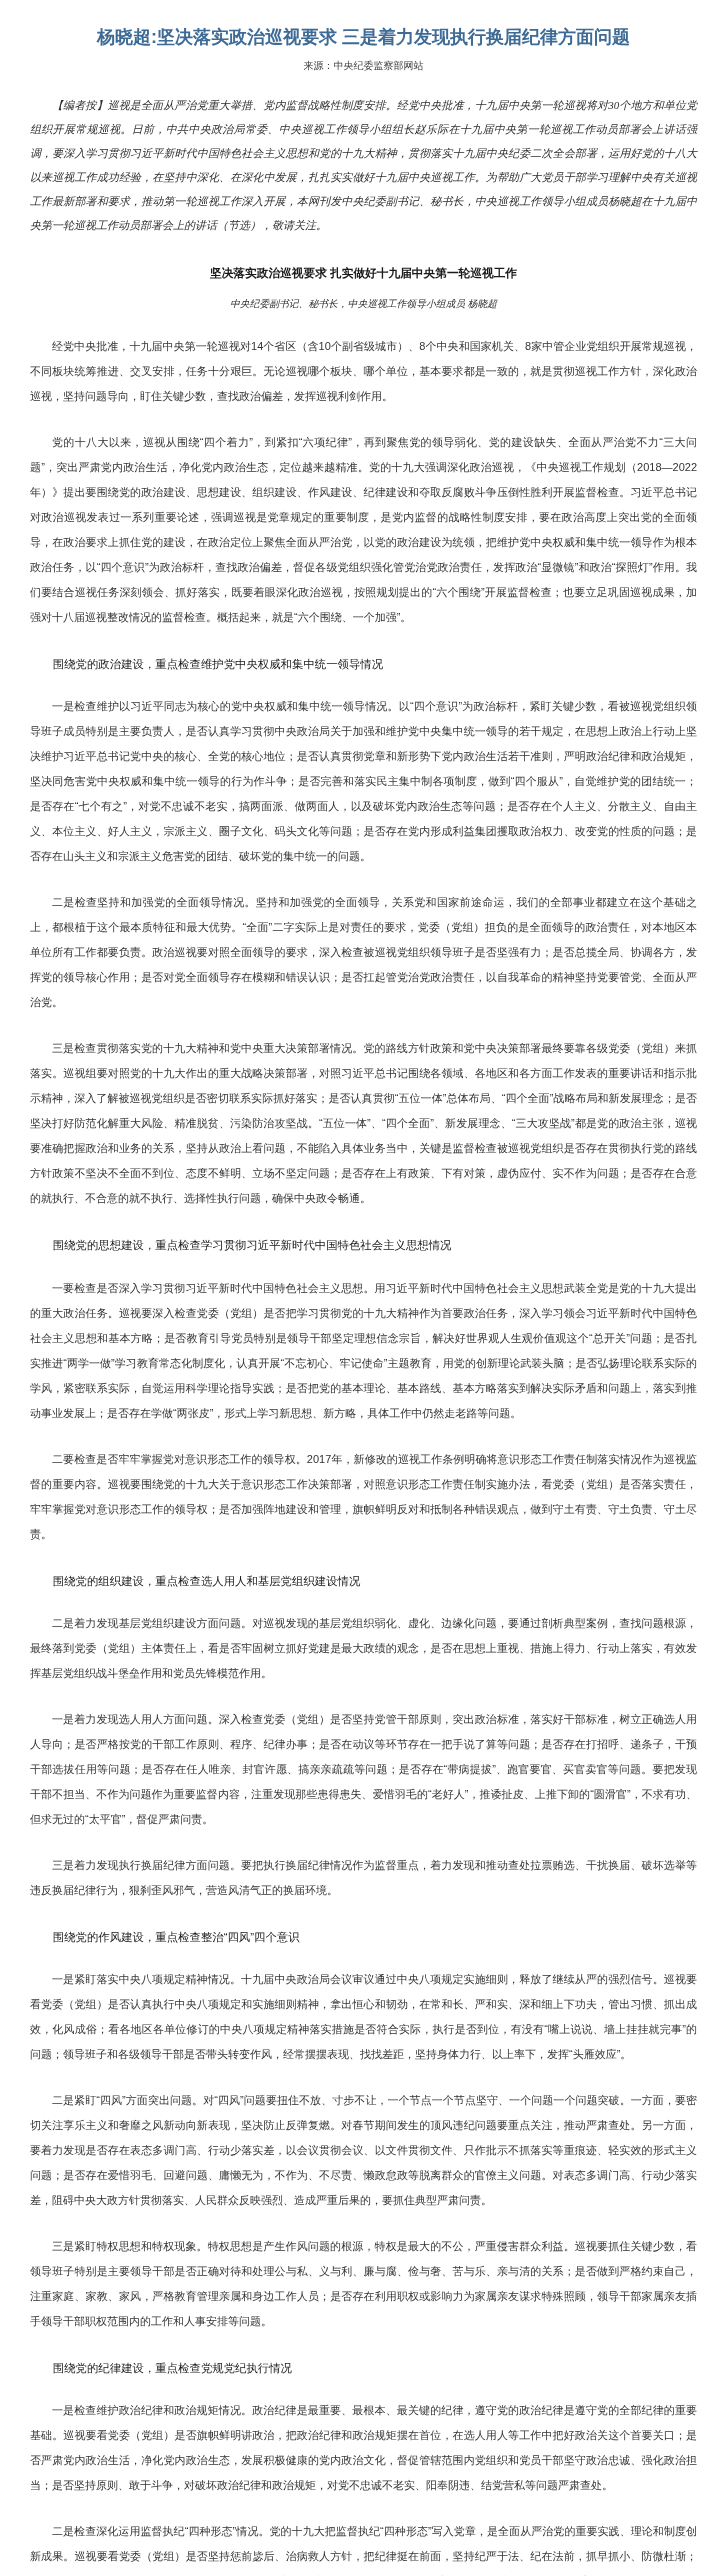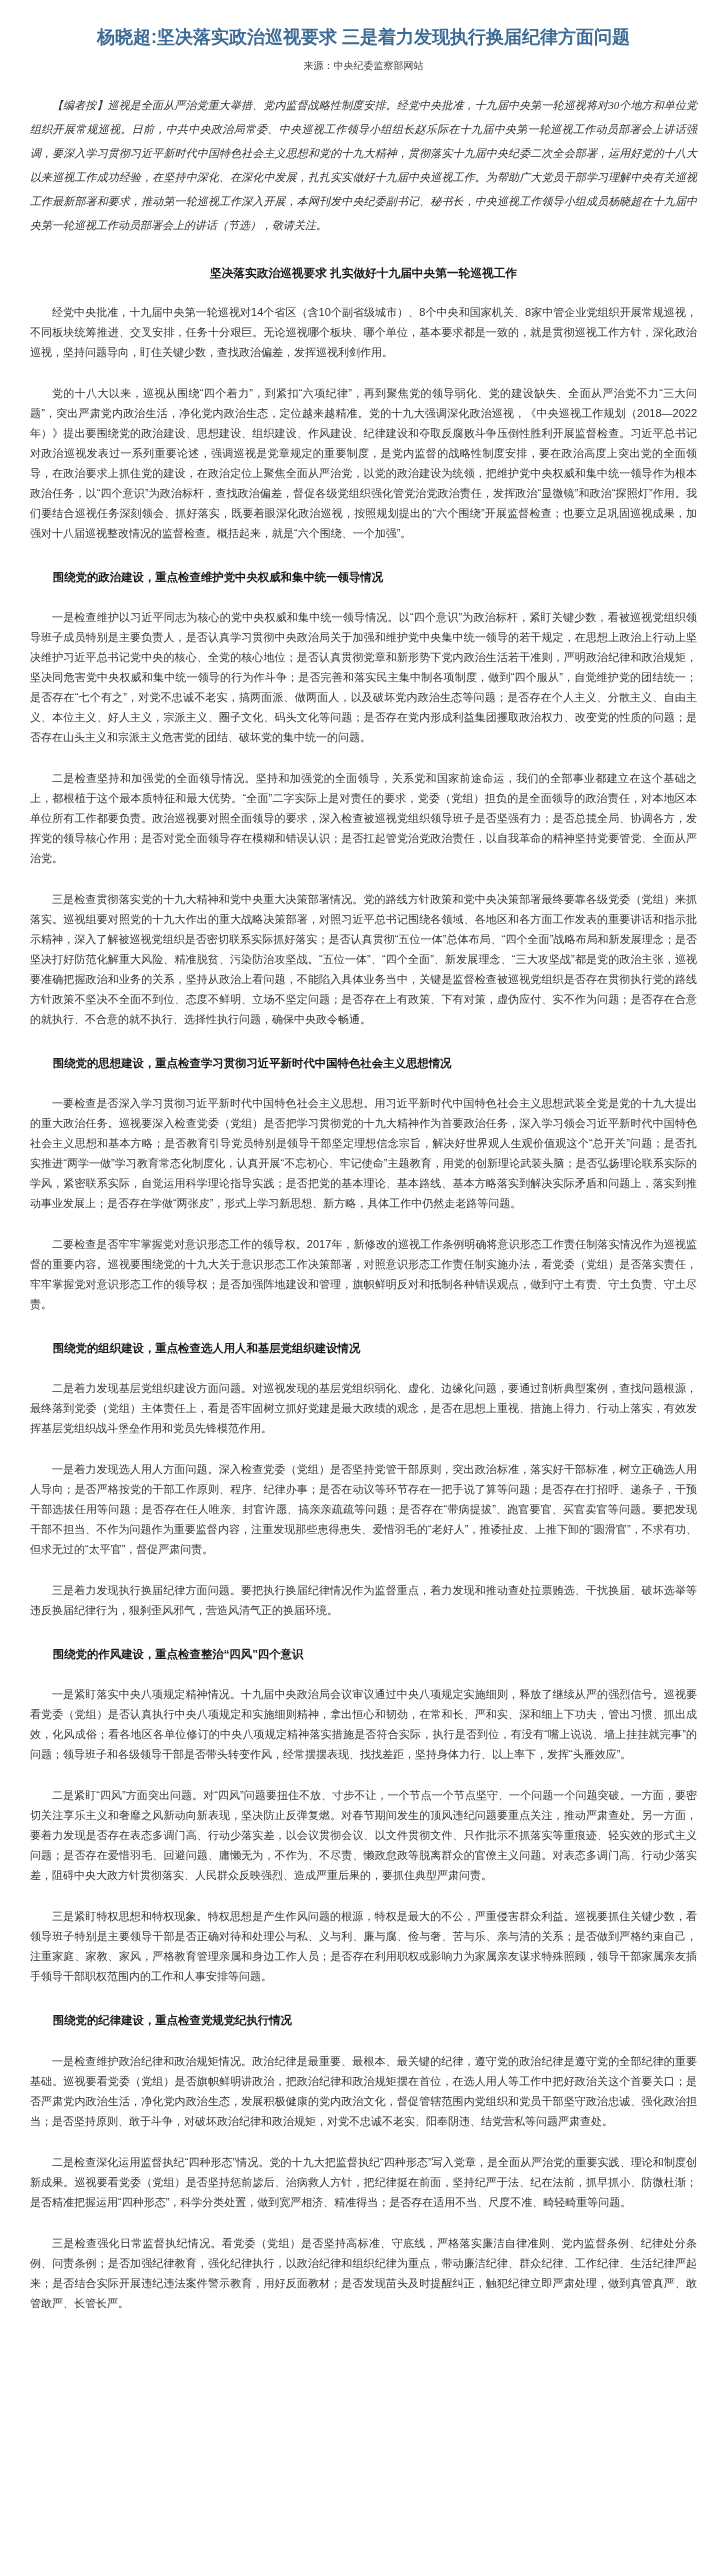--- a/index.html
+++ b/index.html
@@ -41,6 +41,7 @@
   <div class="source">来源：中央纪委监察部网站</div>
   <p class="editor-note">【编者按】巡视是全面从严治党重大举措、党内监督战略性制度安排。经党中央批准，十九届中央第一轮巡视将对30个地方和单位党组织开展常规巡视。日前，中共中央政治局常委、中央巡视工作领导小组组长赵乐际在十九届中央第一轮巡视工作动员部署会上讲话强调，要深入学习贯彻习近平新时代中国特色社会主义思想和党的十九大精神，贯彻落实十九届中央纪委二次全会部署，运用好党的十八大以来巡视工作成功经验，在坚持中深化、在深化中发展，扎扎实实做好十九届中央巡视工作。为帮助广大党员干部学习理解中央有关巡视工作最新部署和要求，推动第一轮巡视工作深入开展，本网刊发中央纪委副书记、秘书长，中央巡视工作领导小组成员杨晓超在十九届中央第一轮巡视工作动员部署会上的讲话（节选），敬请关注。</p>
   <h2 class="subtitle">坚决落实政治巡视要求 扎实做好十九届中央第一轮巡视工作</h2>
+  <div class="byline">中央纪委副书记、秘书长，中央巡视工作领导小组成员 杨晓超</div>
   <div id="body-blocks">
       <p class="body-para">经党中央批准，十九届中央第一轮巡视对14个省区（含10个副省级城市）、8个中央和国家机关、8家中管企业党组织开展常规巡视，不同板块统筹推进、交叉安排，任务十分艰巨。无论巡视哪个板块、哪个单位，基本要求都是一致的，就是贯彻巡视工作方针，深化政治巡视，坚持问题导向，盯住关键少数，查找政治偏差，发挥巡视利剑作用。</p>
       <p class="body-para">党的十八大以来，巡视从围绕“四个着力”，到紧扣“六项纪律”，再到聚焦党的领导弱化、党的建设缺失、全面从严治党不力“三大问题”，突出严肃党内政治生活，净化党内政治生态，定位越来越精准。党的十九大强调深化政治巡视，《中央巡视工作规划（2018—2022年）》提出要围绕党的政治建设、思想建设、组织建设、作风建设、纪律建设和夺取反腐败斗争压倒性胜利开展监督检查。习近平总书记对政治巡视发表过一系列重要论述，强调巡视是党章规定的重要制度，是党内监督的战略性制度安排，要在政治高度上突出党的全面领导，在政治要求上抓住党的建设，在政治定位上聚焦全面从严治党，以党的政治建设为统领，把维护党中央权威和集中统一领导作为根本政治任务，以“四个意识”为政治标杆，查找政治偏差，督促各级党组织强化管党治党政治责任，发挥政治“显微镜”和政治“探照灯”作用。我们要结合巡视任务深刻领会、抓好落实，既要着眼深化政治巡视，按照规划提出的“六个围绕”开展监督检查；也要立足巩固巡视成果，加强对十八届巡视整改情况的监督检查。概括起来，就是“六个围绕、一个加强”。</p>

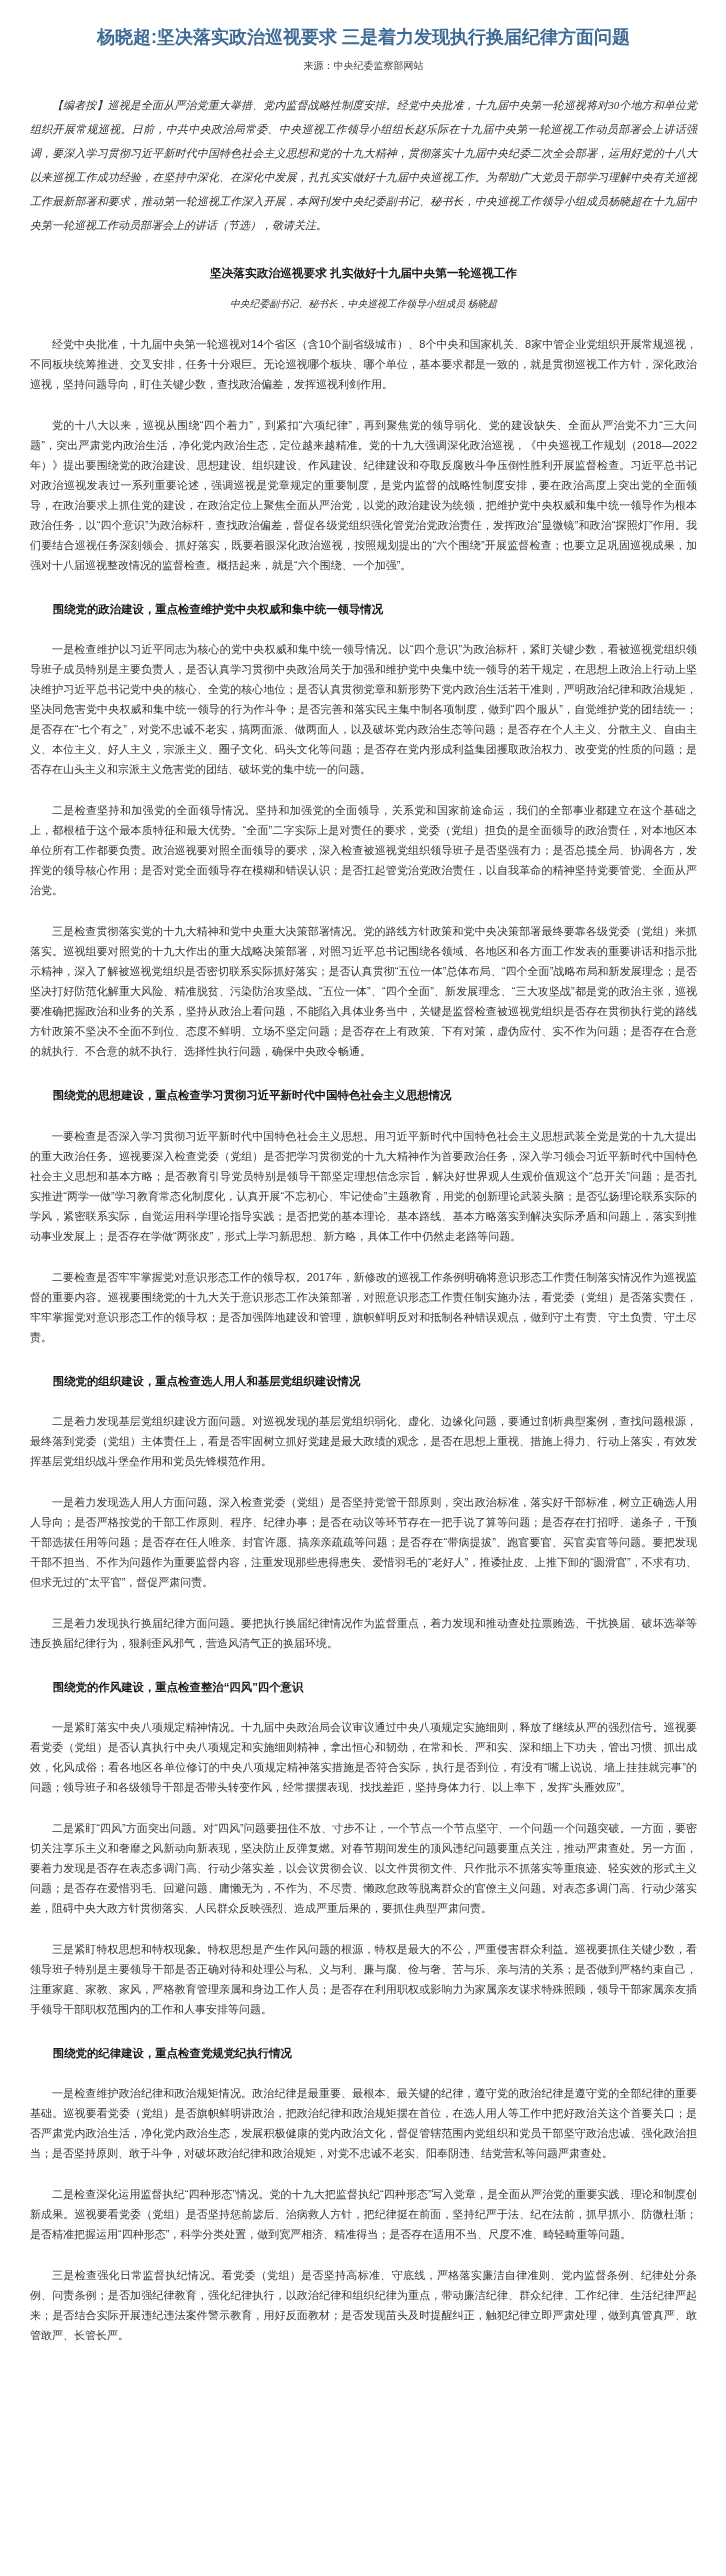--- a/index.html
+++ b/index.html
@@ -25,7 +25,7 @@
     margin: 0 0 23.4px 0;
   }
   .body-para {
-    font-size:11px; line-height:20px; text-indent:2em; text-align:justify;
+    font-size:11px; line-height:25px; text-indent:2em; text-align:justify;
     color:#333333; margin: 21px 0;
   }
   .sec-heading {

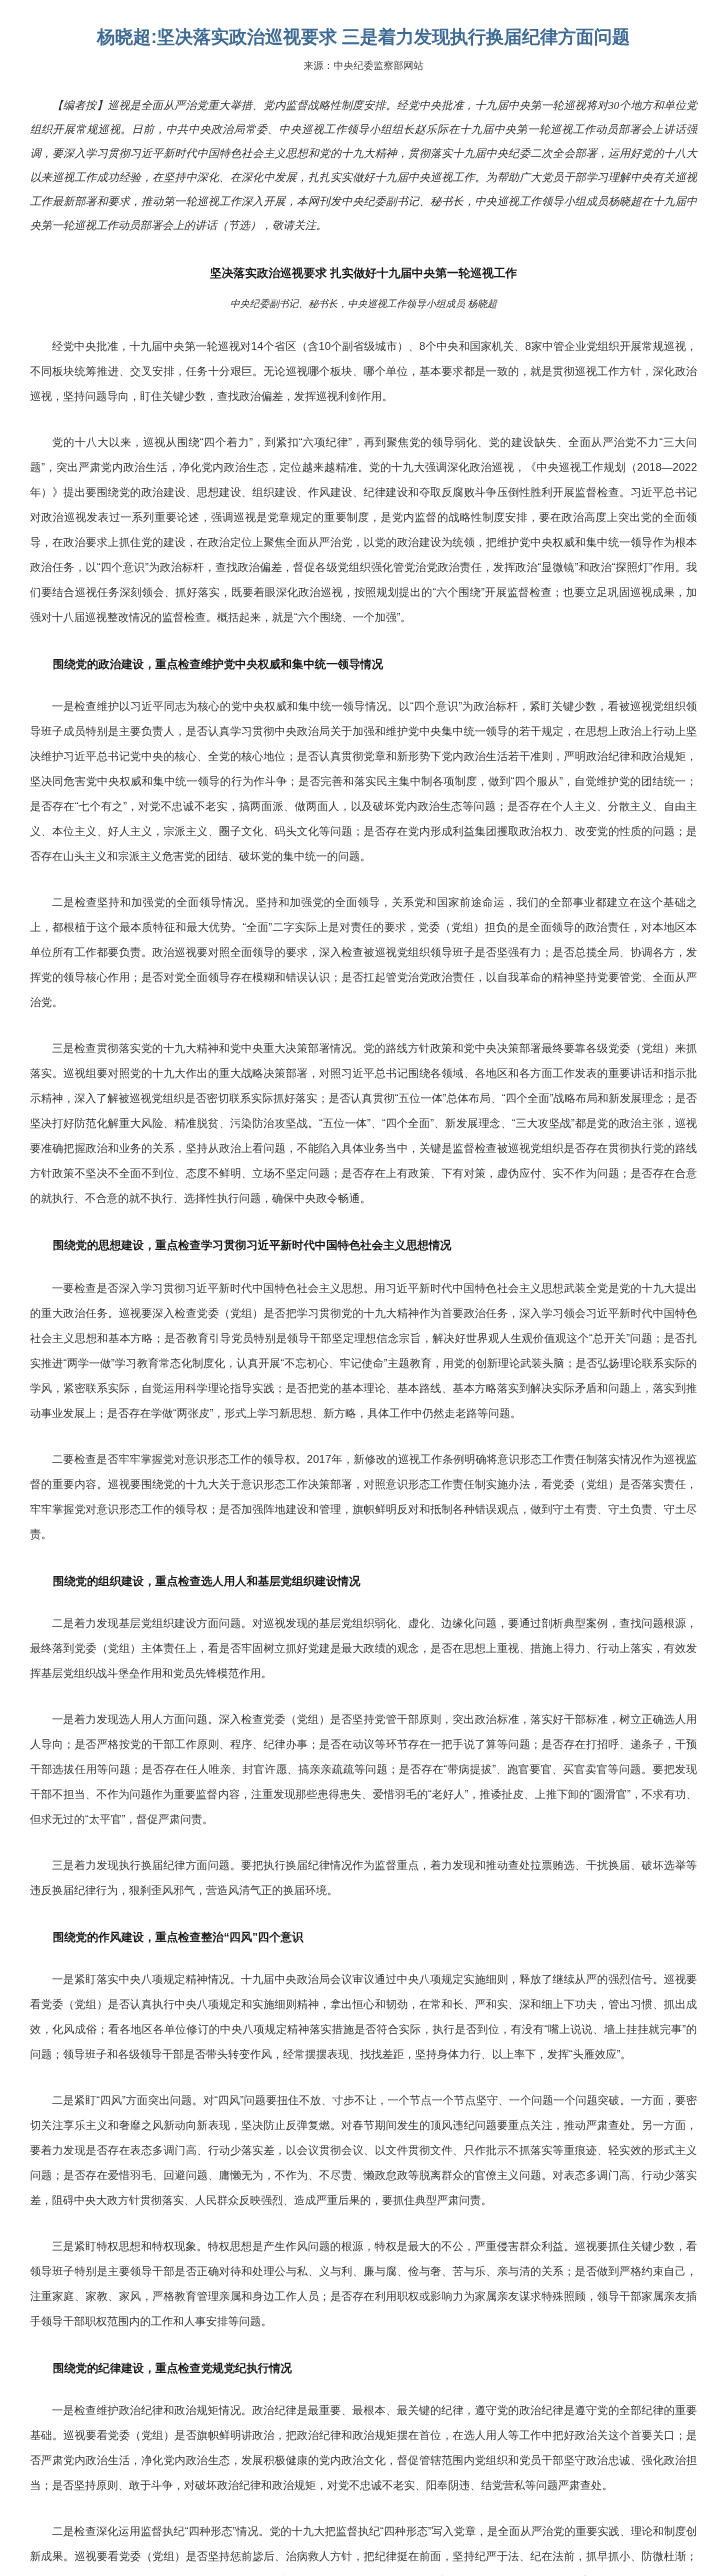--- a/index.html
+++ b/index.html
@@ -29,7 +29,7 @@
     color:#333333; margin: 21px 0;
   }
   .sec-heading {
-    font-size:11.4px; font-weight:bold; color:#1a1a1a;
+    font-size:11.4px; font-weight:normal; color:#1a1a1a;
     text-indent:2em; margin: 26px 0 21px 0; line-height:1.5;
   }
 </style>

